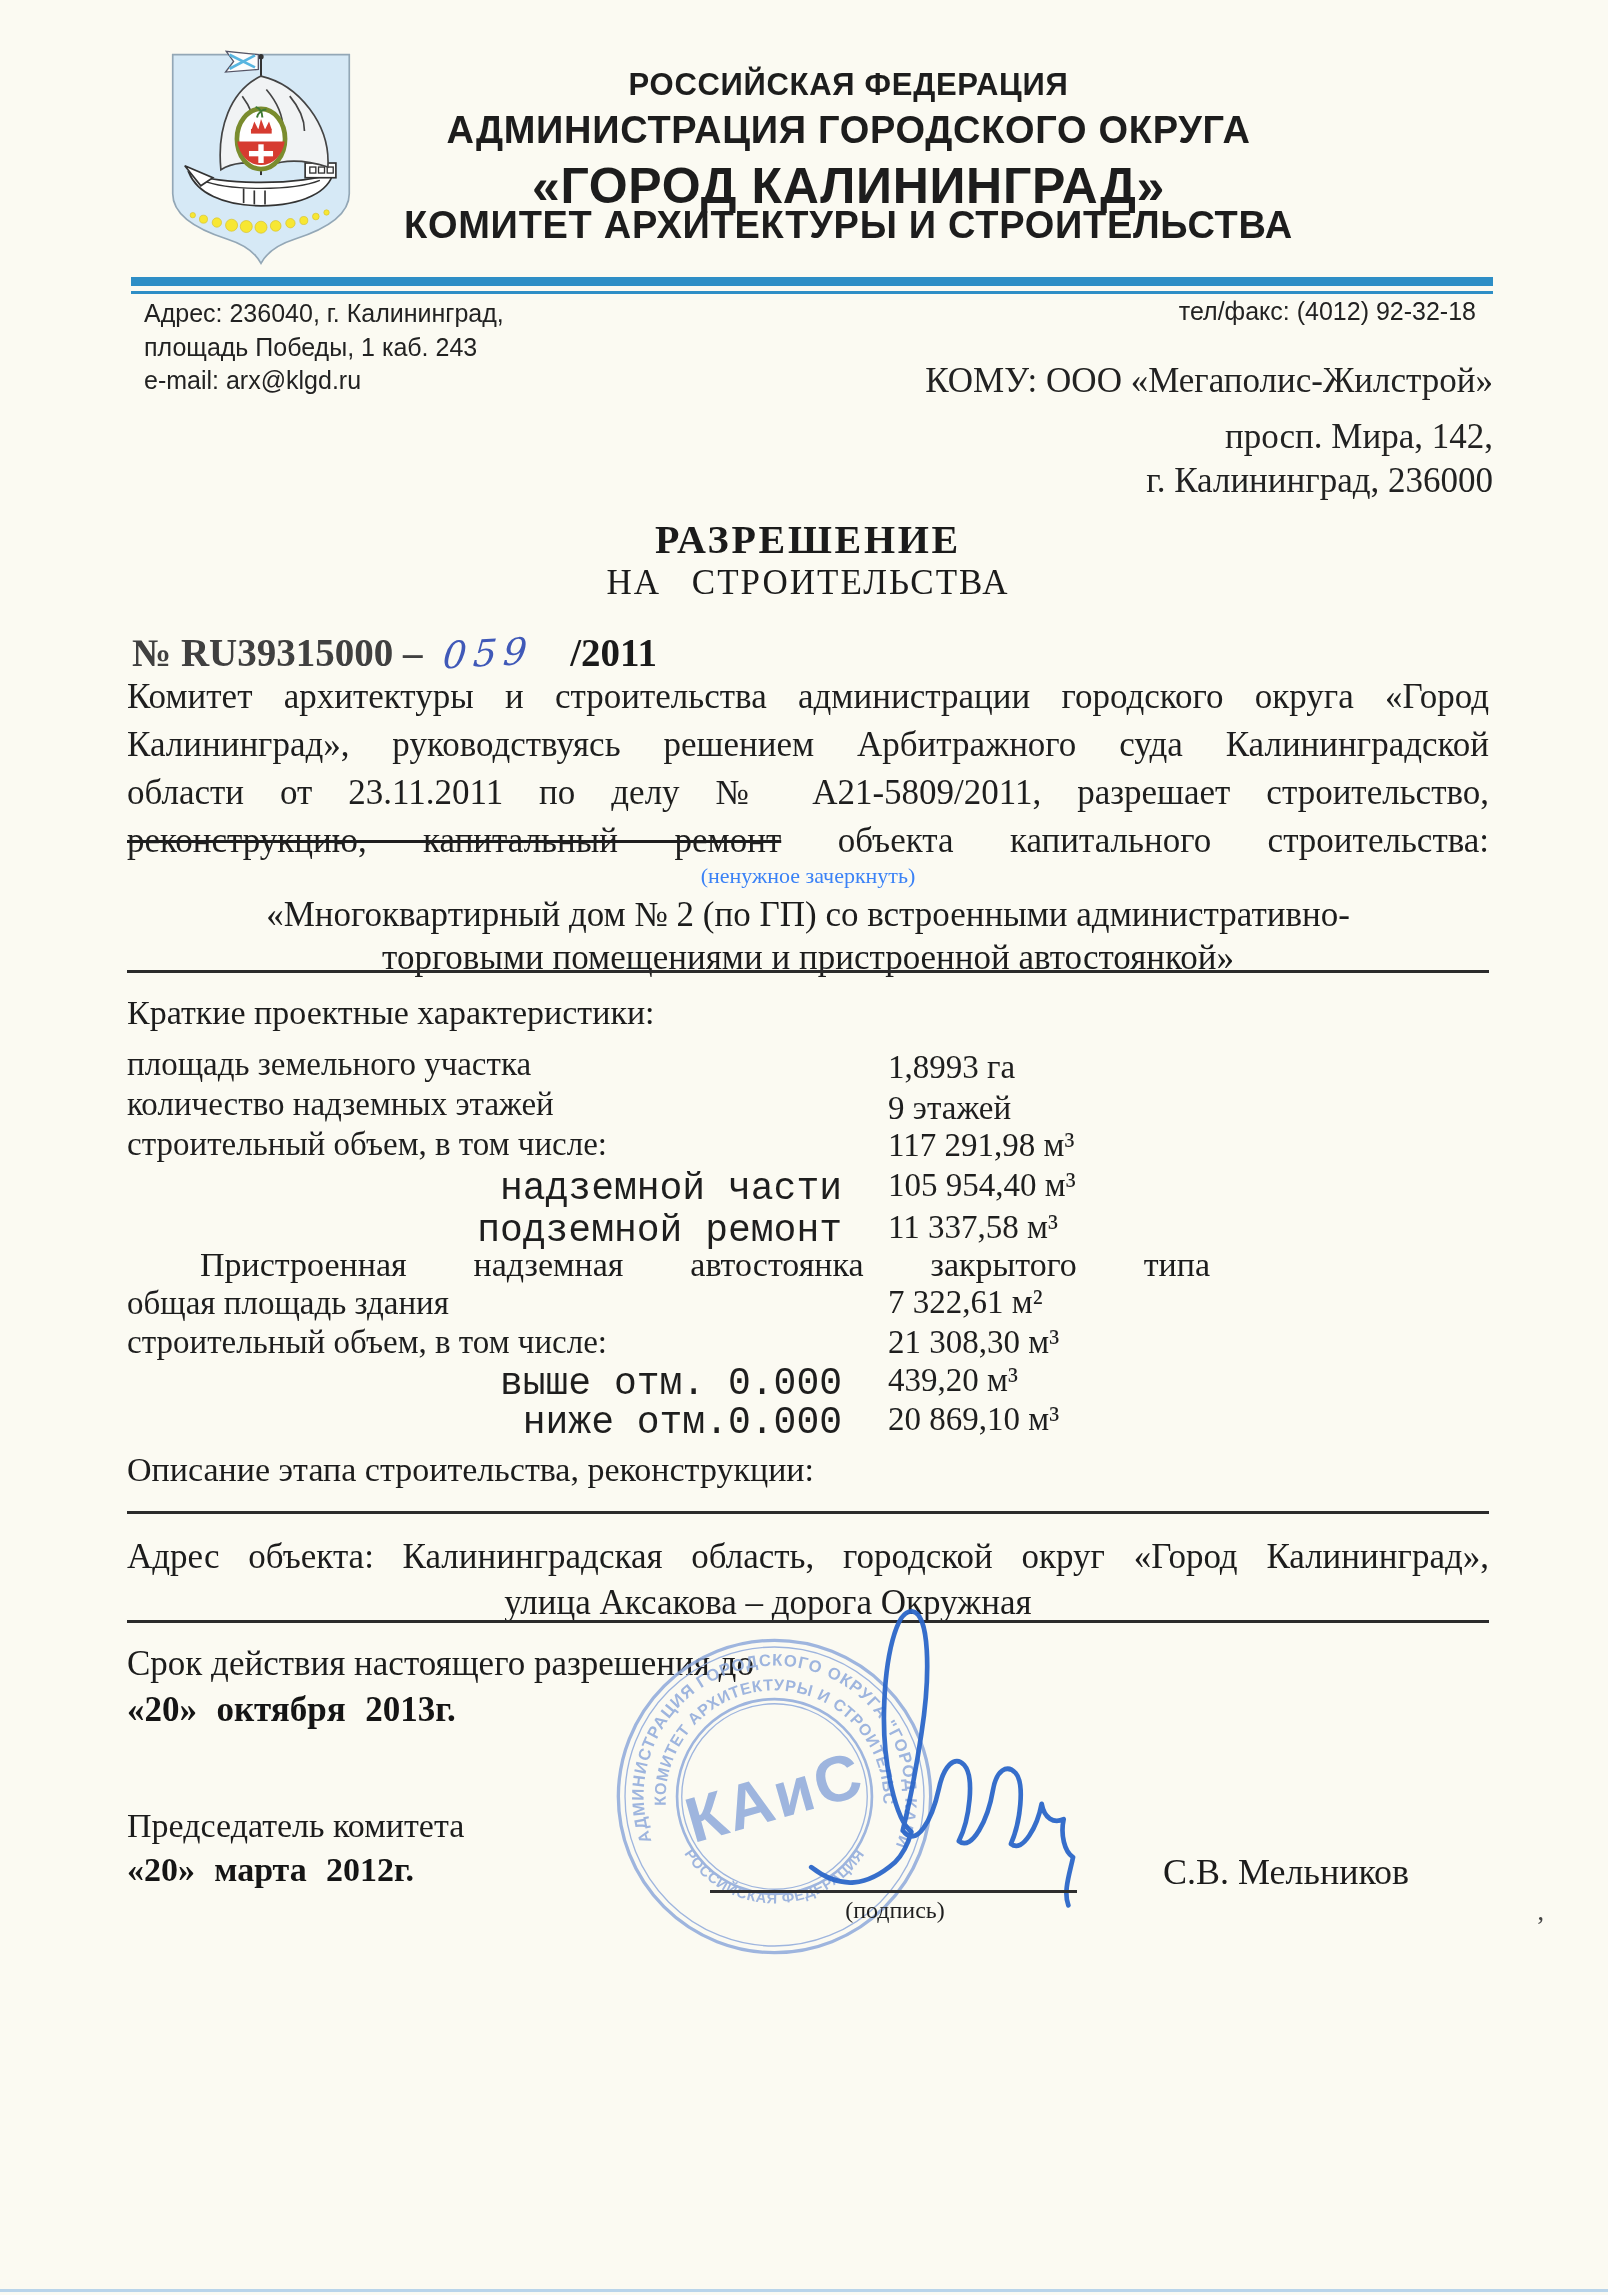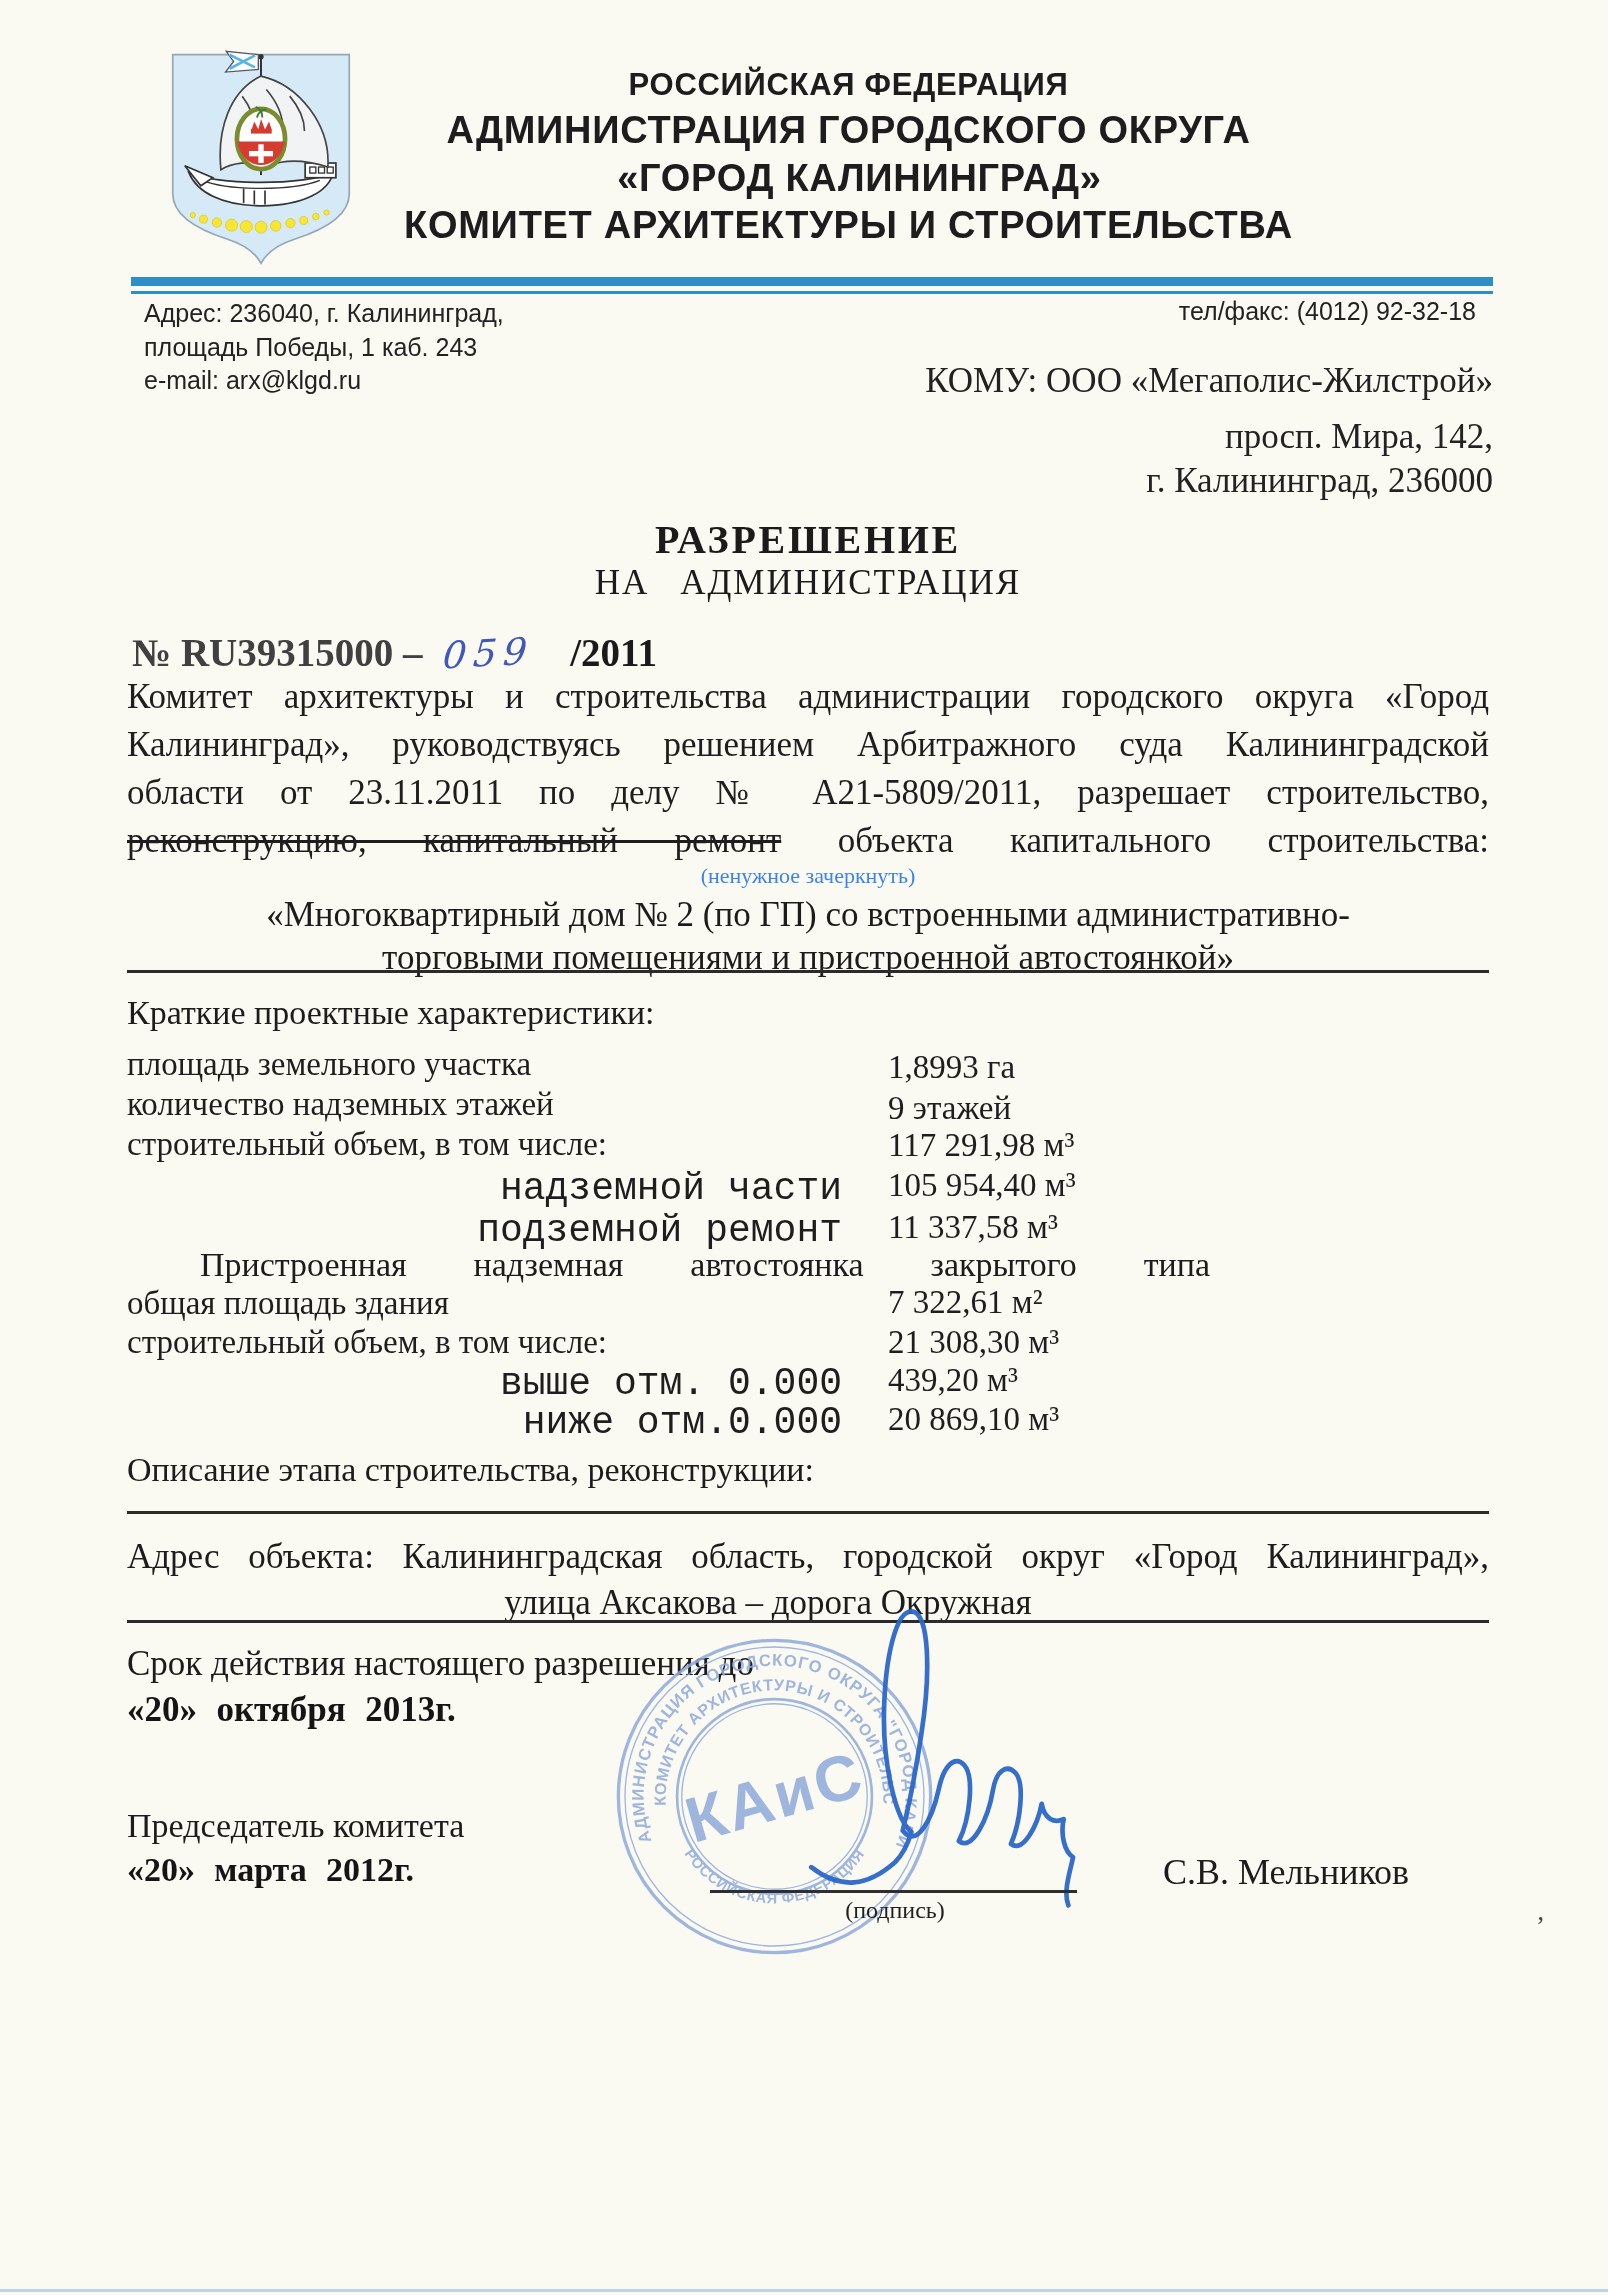--- a/index.html
+++ b/index.html
@@ -86,7 +86,7 @@
 
 <div class="abs sans b hdr center" style="left:281px;top:67px;width:1135px;font-size:31px;">РОССИЙСКАЯ ФЕДЕРАЦИЯ</div>
 <div class="abs sans b hdr center" style="left:281px;top:109px;width:1135px;font-size:38px;">АДМИНИСТРАЦИЯ ГОРОДСКОГО ОКРУГА</div>
-<div class="abs sans b hdr center" style="left:292px;top:157px;width:1135px;font-size:38px;">«ГОРОД КАЛИНИНГРАД»</div>
+<div class="abs sans b hdr center" style="left:281px;top:157px;width:1135px;font-size:50px;">«ГОРОД КАЛИНИНГРАД»</div>
 <div class="abs sans b hdr center" style="left:281px;top:204px;width:1135px;font-size:38px;">КОМИТЕТ АРХИТЕКТУРЫ И СТРОИТЕЛЬСТВА</div>
 
 <div class="abs bluebar" style="left:131px;top:277px;width:1362px;height:8.7px;"></div>

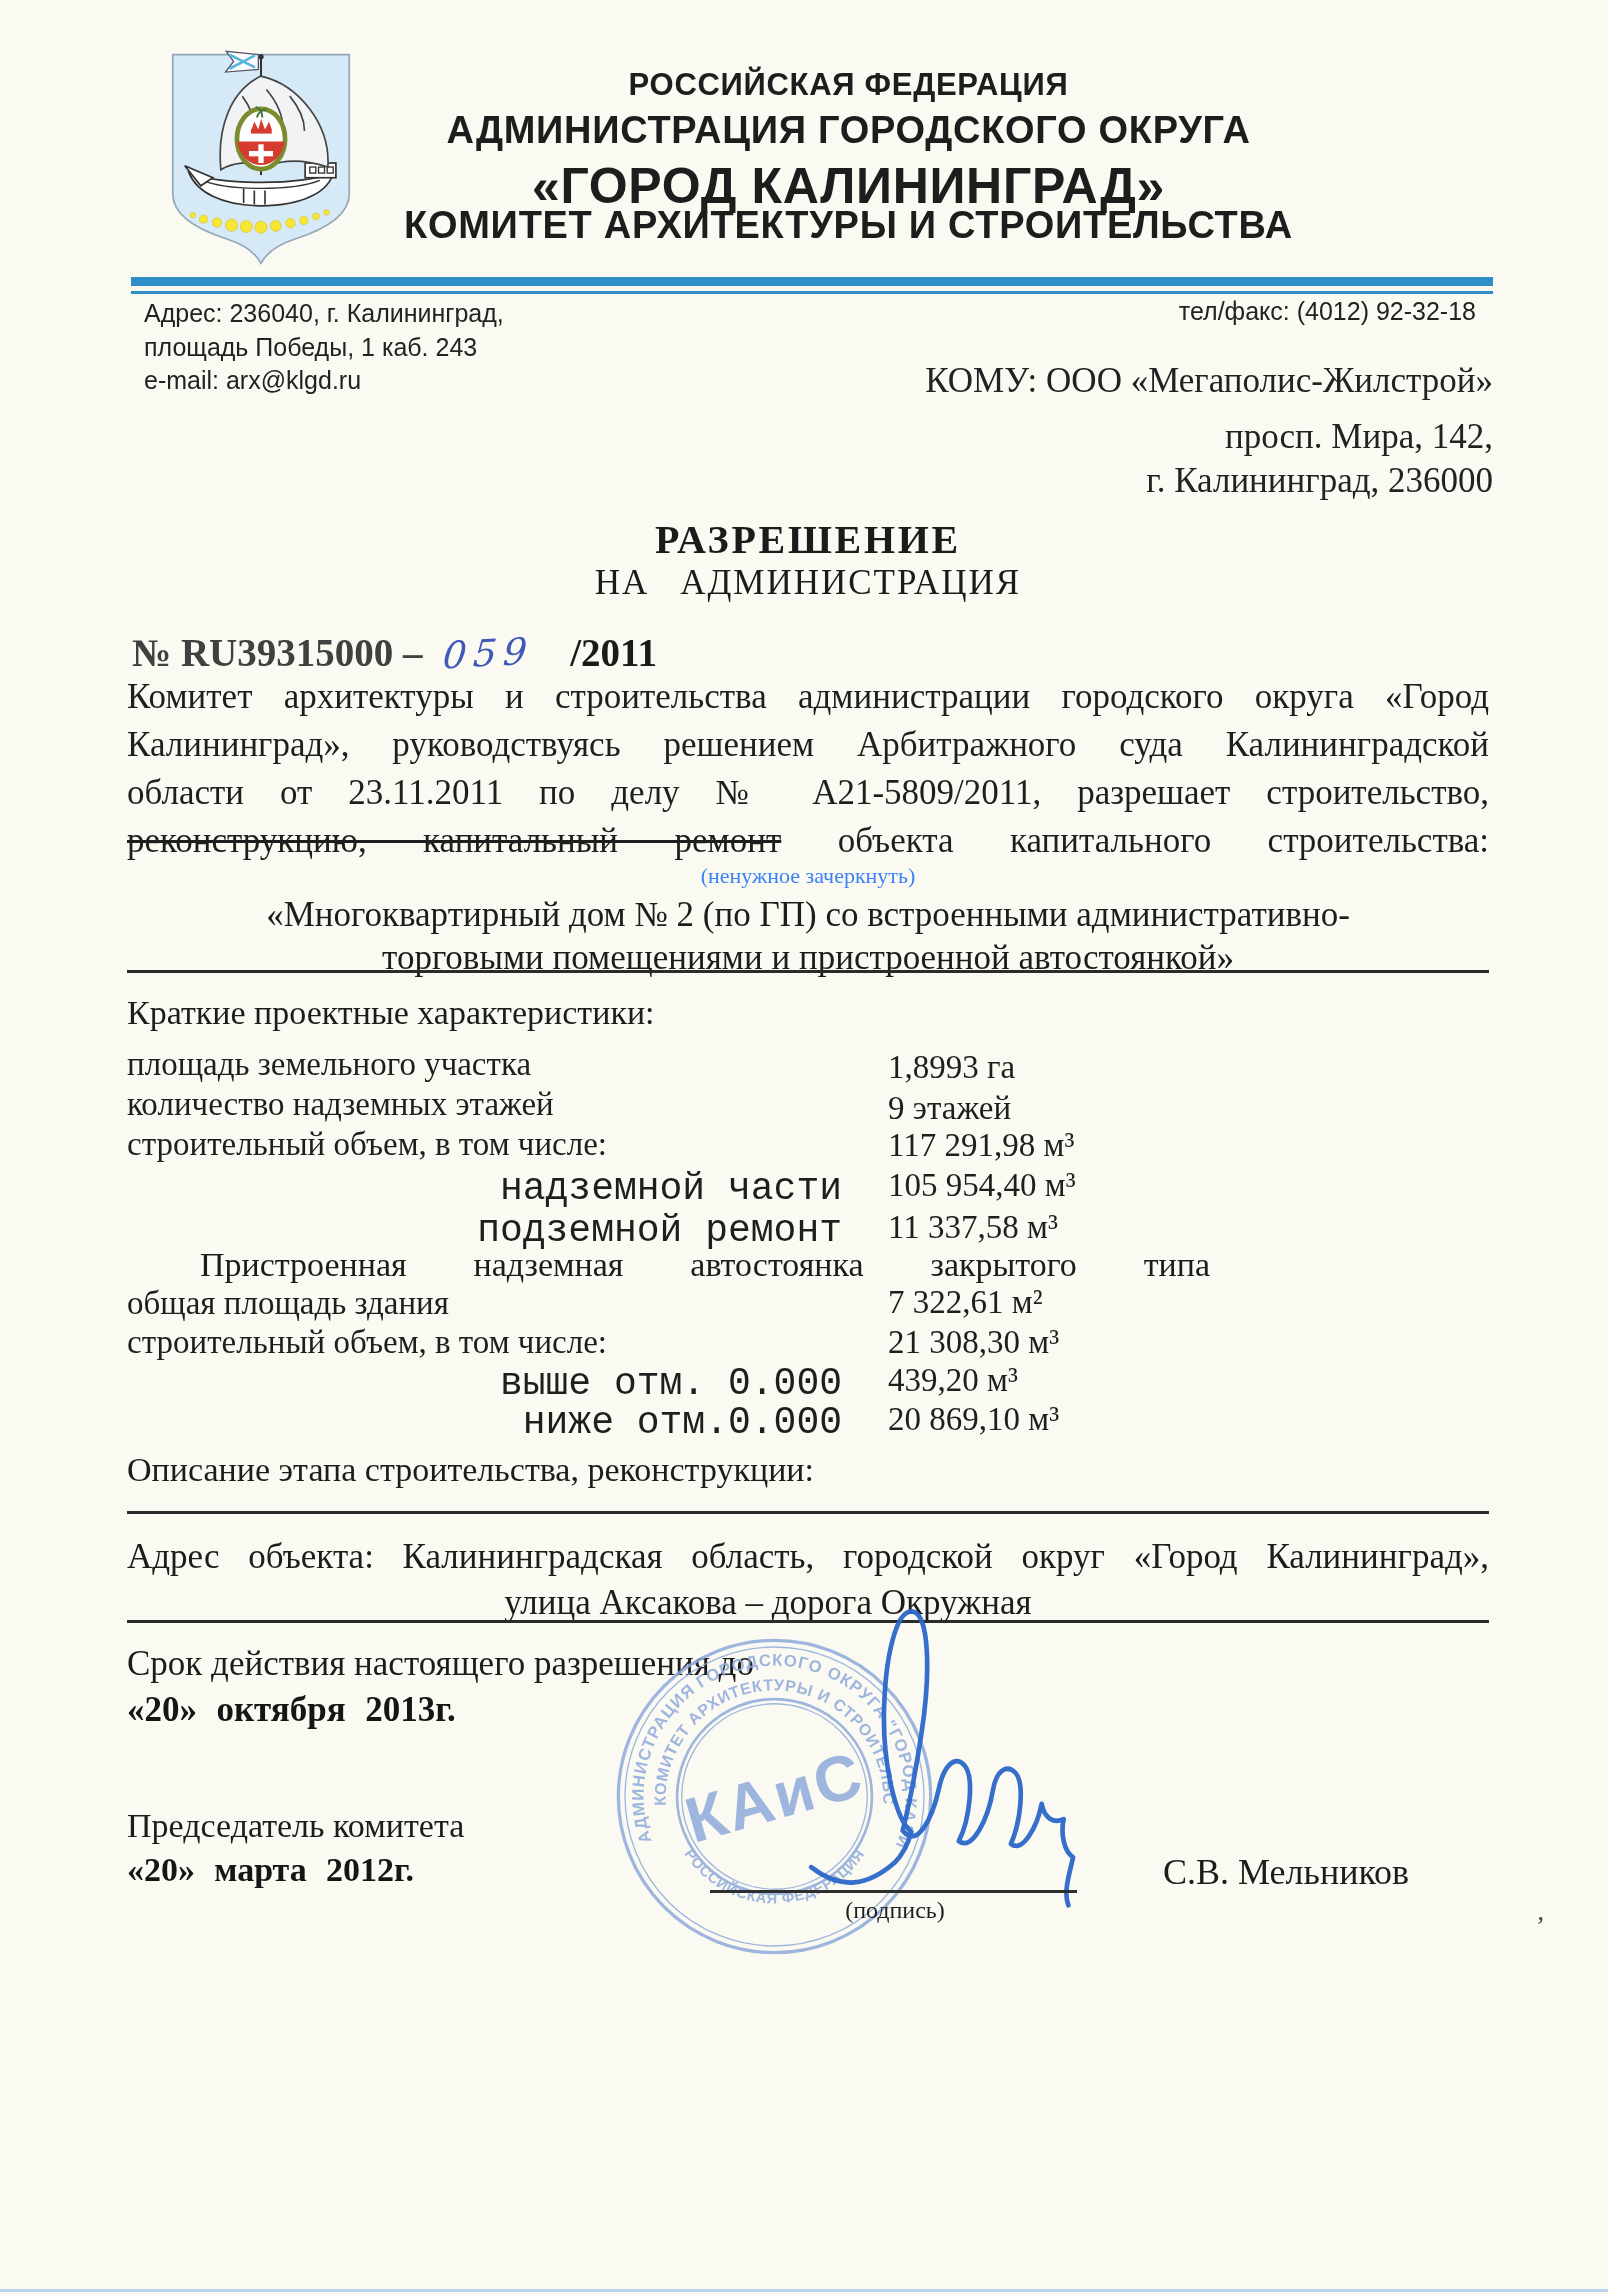--- a/index.html
+++ b/index.html
@@ -102,7 +102,7 @@
 <div class="abs right" style="left:735px;top:461px;width:758px;font-size:35px;">г. Калининград, 236000</div>
 
 <div class="abs b center" style="left:127px;top:516px;width:1362px;font-size:40px;letter-spacing:2.7px;color:#1b1b1b;">РАЗРЕШЕНИЕ</div>
-<div class="abs center" style="left:127px;top:563px;width:1362px;font-size:35px;letter-spacing:2px;word-spacing:20px;color:#1b1b1b;">НА АДМИНИСТРАЦИЯ</div>
+<div class="abs center" style="left:127px;top:563px;width:1362px;font-size:35px;letter-spacing:2px;word-spacing:20px;color:#1b1b1b;">НА СТРОИТЕЛЬСТВА</div>
 
 <div class="abs" style="left:132px;top:630px;font-size:39px;">
   <span class="b" style="color:#404040;">№ RU39315000 –</span><span class="hand gap-l" style="font-size:37px;">059</span><span class="b gap-r" style="color:#1a1a1a;margin-top:48px;">/2011</span>

